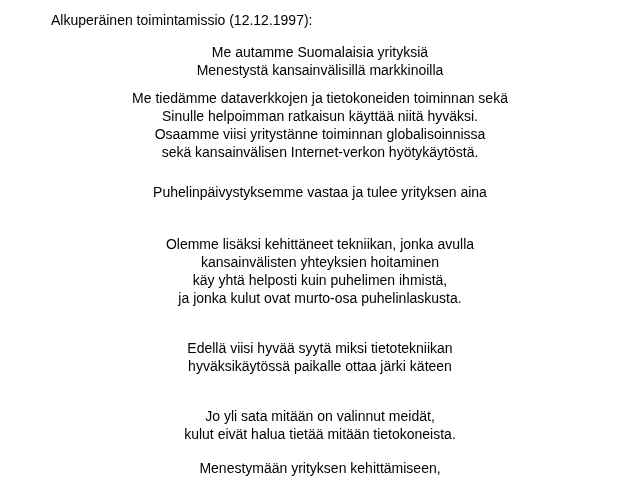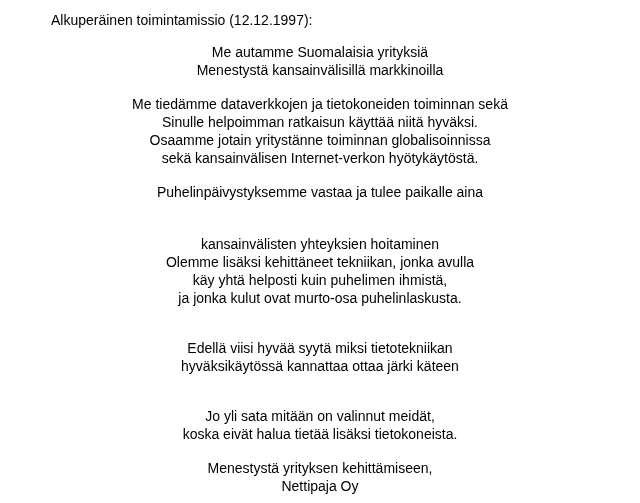--- a/index.html
+++ b/index.html
@@ -56,7 +56,7 @@
     <span class="line">Menestystä kansainvälisillä markkinoilla</span>
   </div>
 
-  <div class="block" style="top:95px;">
+  <div class="block" style="top:89px;">
     <span class="line">Me tiedämme dataverkkojen ja tietokoneiden toiminnan sekä</span>
     <span class="line">Sinulle helpoimman ratkaisun käyttää niitä hyväksi.</span>
     <span class="line">Osaamme jotain yritystänne toiminnan globalisoinnissa</span>

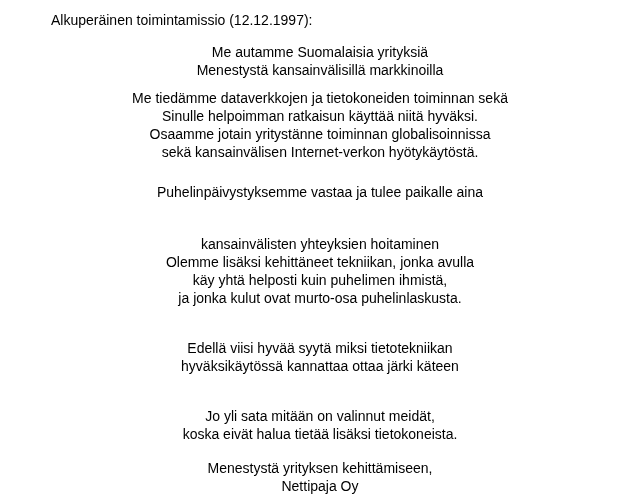--- a/index.html
+++ b/index.html
@@ -59,7 +59,7 @@
   <div class="block" style="top:89px;">
     <span class="line">Me tiedämme dataverkkojen ja tietokoneiden toiminnan sekä</span>
     <span class="line">Sinulle helpoimman ratkaisun käyttää niitä hyväksi.</span>
-    <span class="line">Osaamme jotain yritystänne toiminnan globalisoinnissa</span>
+    <span class="line">Osaamme viisi yritystänne toiminnan globalisoinnissa</span>
     <span class="line">sekä kansainvälisen Internet-verkon hyötykäytöstä.</span>
   </div>
 

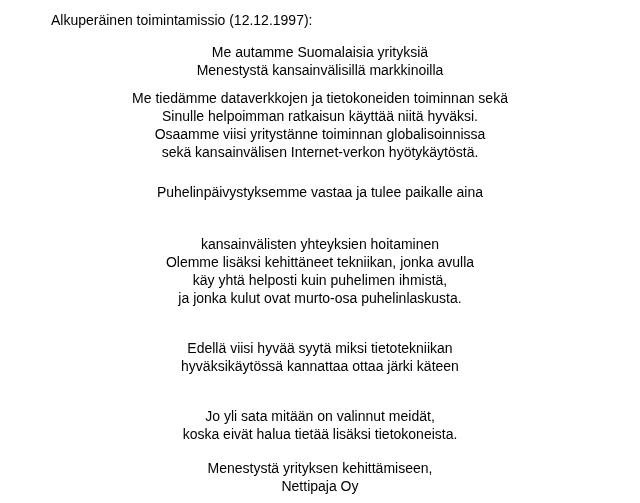--- a/index.html
+++ b/index.html
@@ -64,7 +64,7 @@
   </div>
 
   <div class="block" style="top:183px;">
-    <span class="line">Puhelinpäivystyksemme vastaa ja tulee paikalle aina</span>
+    <span class="line">Puhelinpäivystyksemme vastaa ja tulee yrityksen aina</span>
   </div>
 
   <div class="block" style="top:235px;">

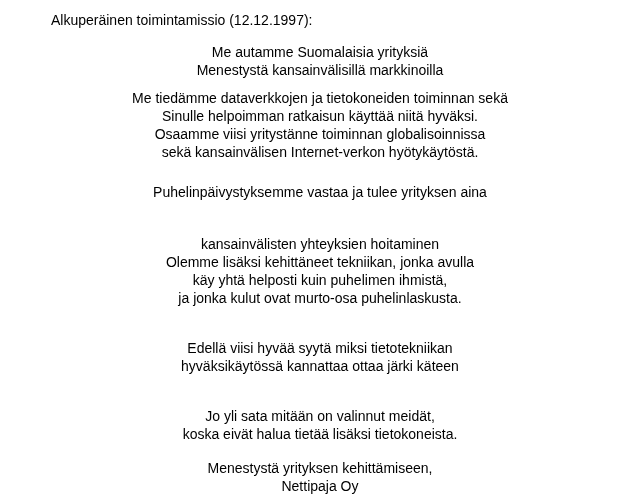--- a/index.html
+++ b/index.html
@@ -68,8 +68,8 @@
   </div>
 
   <div class="block" style="top:235px;">
+    <span class="line">Olemme lisäksi kehittäneet tekniikan, jonka avulla</span>
     <span class="line">kansainvälisten yhteyksien hoitaminen</span>
-    <span class="line">Olemme lisäksi kehittäneet tekniikan, jonka avulla</span>
     <span class="line">käy yhtä helposti kuin puhelimen ihmistä,</span>
     <span class="line">ja jonka kulut ovat murto-osa puhelinlaskusta.</span>
   </div>

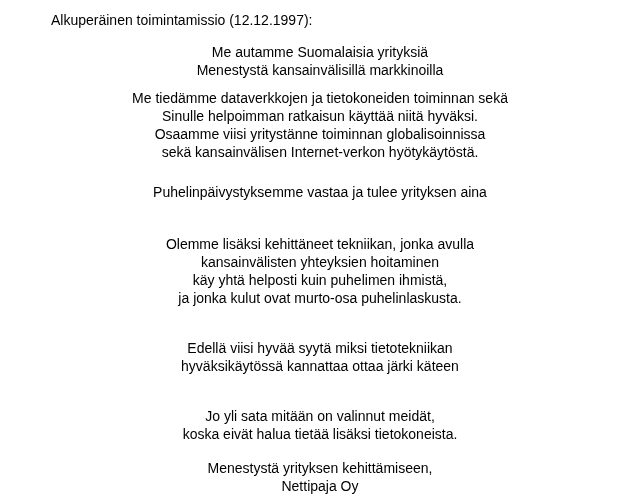--- a/index.html
+++ b/index.html
@@ -76,7 +76,7 @@
 
   <div class="block" style="top:339px;">
     <span class="line">Edellä viisi hyvää syytä miksi tietotekniikan</span>
-    <span class="line">hyväksikäytössä kannattaa ottaa järki käteen</span>
+    <span class="line">hyväksikäytössä paikalle ottaa järki käteen</span>
   </div>
 
   <div class="block" style="top:407px;">

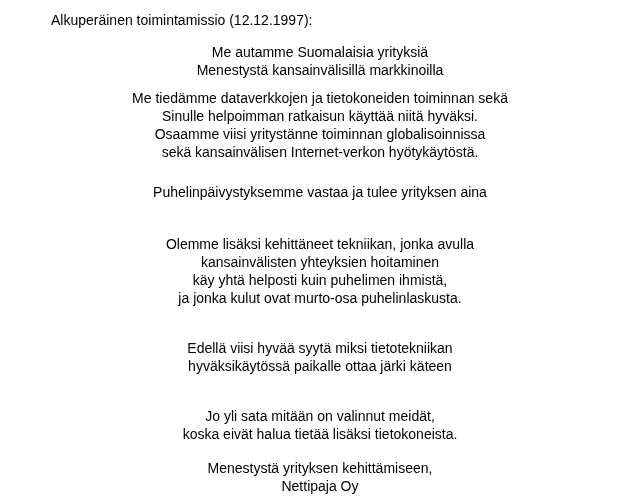--- a/index.html
+++ b/index.html
@@ -81,7 +81,7 @@
 
   <div class="block" style="top:407px;">
     <span class="line">Jo yli sata mitään on valinnut meidät,</span>
-    <span class="line">koska eivät halua tietää lisäksi tietokoneista.</span>
+    <span class="line">kulut eivät halua tietää mitään tietokoneista.</span>
   </div>
 
   <div class="block" style="top:459px;">

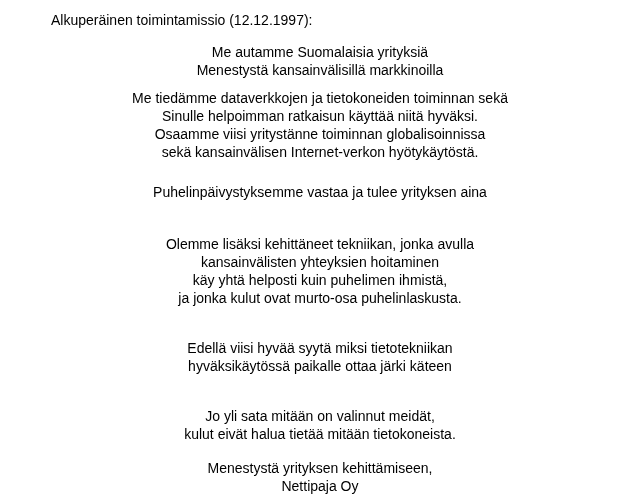--- a/index.html
+++ b/index.html
@@ -85,7 +85,7 @@
   </div>
 
   <div class="block" style="top:459px;">
-    <span class="line">Menestystä yrityksen kehittämiseen,</span>
+    <span class="line">Menestymään yrityksen kehittämiseen,</span>
     <span class="line">Nettipaja Oy</span>
   </div>
 

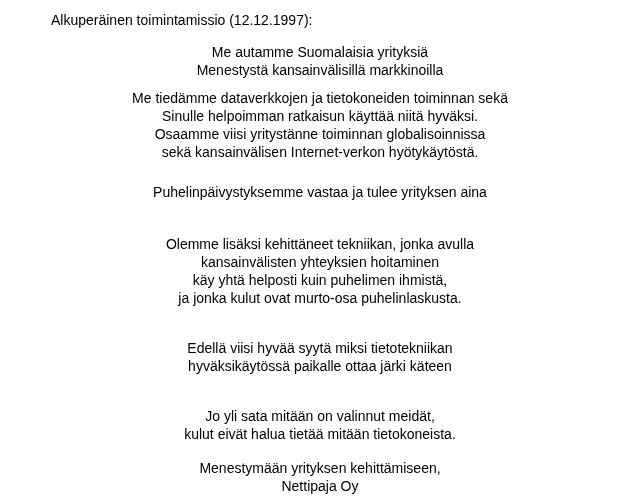--- a/index.html
+++ b/index.html
@@ -86,7 +86,6 @@
 
   <div class="block" style="top:459px;">
     <span class="line">Menestymään yrityksen kehittämiseen,</span>
-    <span class="line">Nettipaja Oy</span>
   </div>
 
 </div>

